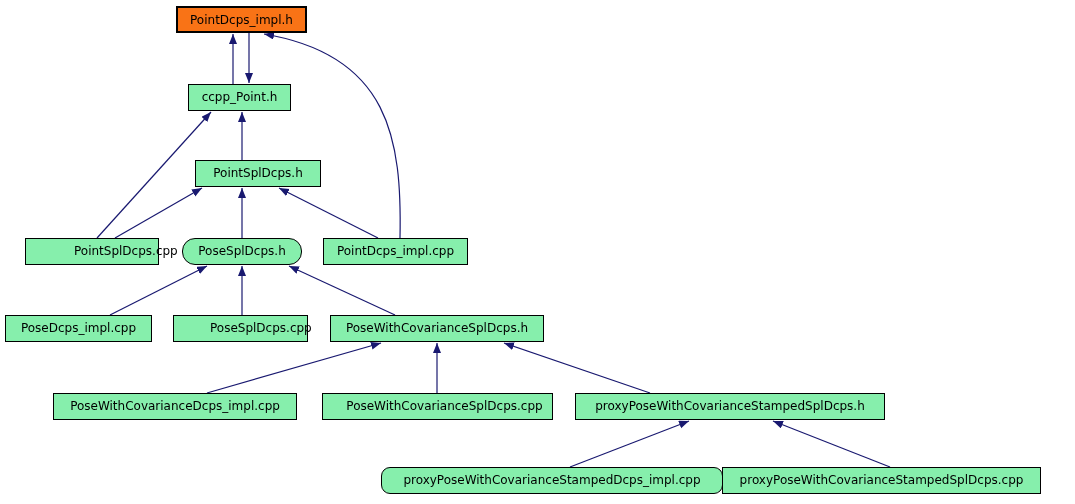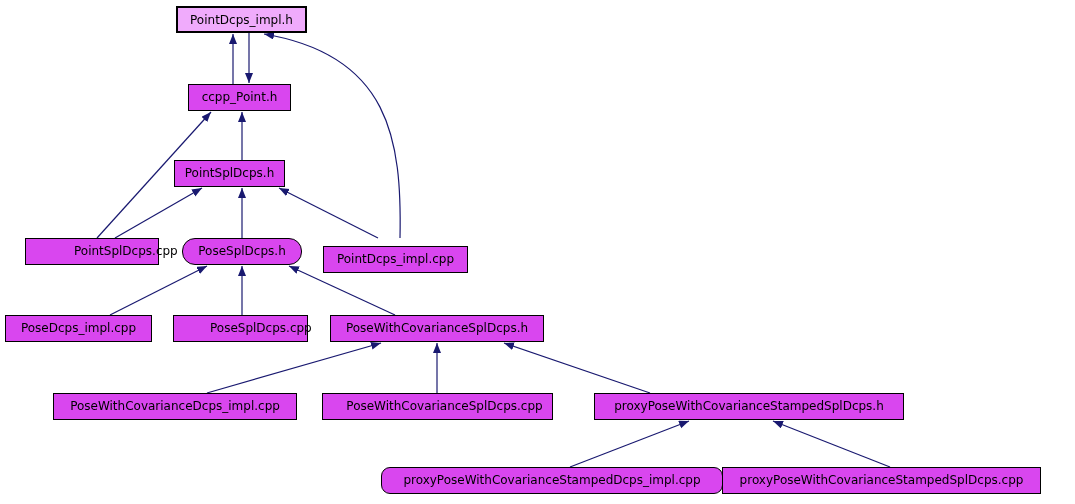--- a/index.html
+++ b/index.html
@@ -36,7 +36,7 @@
   }
   .node.current {
     border-width: 2px;
-    background: #f0abfc;
+    background: #f97316;
     cursor: default;
   }
   .edge {

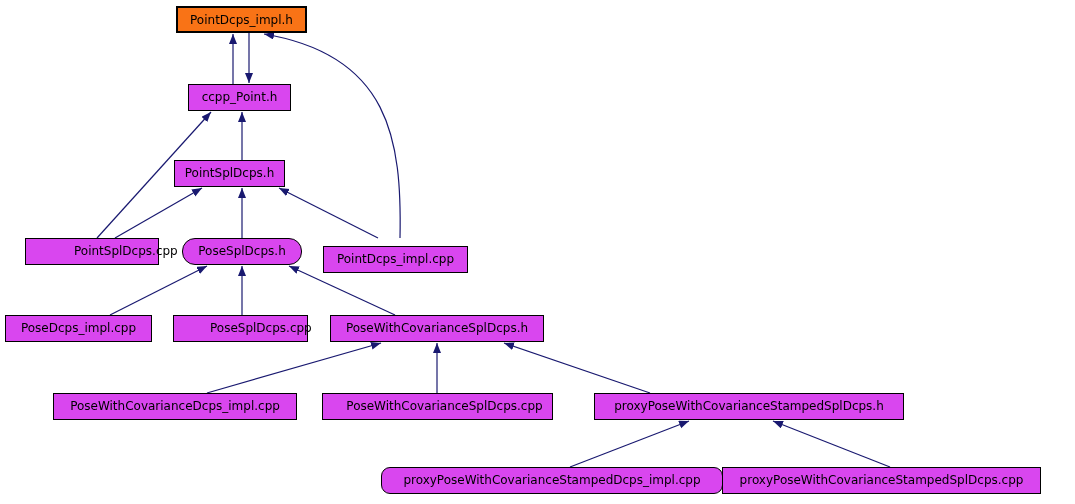--- a/index.html
+++ b/index.html
@@ -25,7 +25,7 @@
   .node {
     position: absolute;
     box-sizing: border-box;
-    background: #d946ef;
+    background: #86efac;
     border: 1px solid #000000;
     color: #000000;
     font-size: 12px;

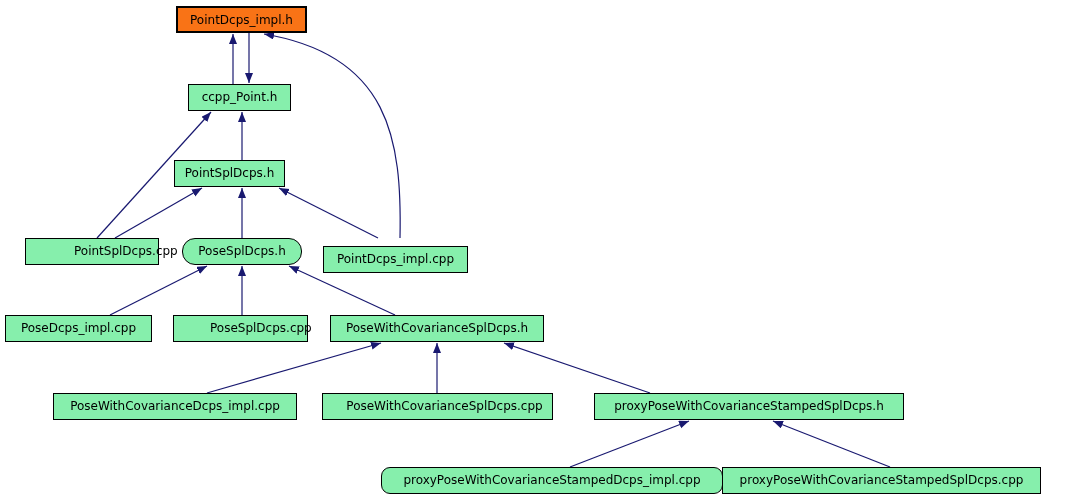--- a/index.html
+++ b/index.html
@@ -77,7 +77,7 @@
   <div id="nodes">
       <div class="node current" style="left: 176px; top: 6px; width: 131px; height: 27px;">PointDcps_impl.h</div>
       <div class="node" style="left: 188px; top: 84px; width: 103px; height: 27px;">ccpp_Point.h</div>
-      <div class="node" style="left: 174px; top: 160px; width: 111px; height: 27px;">PointSplDcps.h</div>
+      <div class="node" style="left: 195px; top: 160px; width: 126px; height: 27px;">PointSplDcps.h</div>
       <div class="node" style="left: 25px; top: 238px; width: 134px; height: 27px; padding-left: 48px;">PointSplDcps.cpp</div>
       <div class="node" style="left: 182px; top: 238px; width: 120px; height: 27px; border-radius: 13px;">PoseSplDcps.h</div>
       <div class="node" style="left: 323px; top: 238px; width: 145px; height: 27px; margin-top: 8px;">PointDcps_impl.cpp</div>

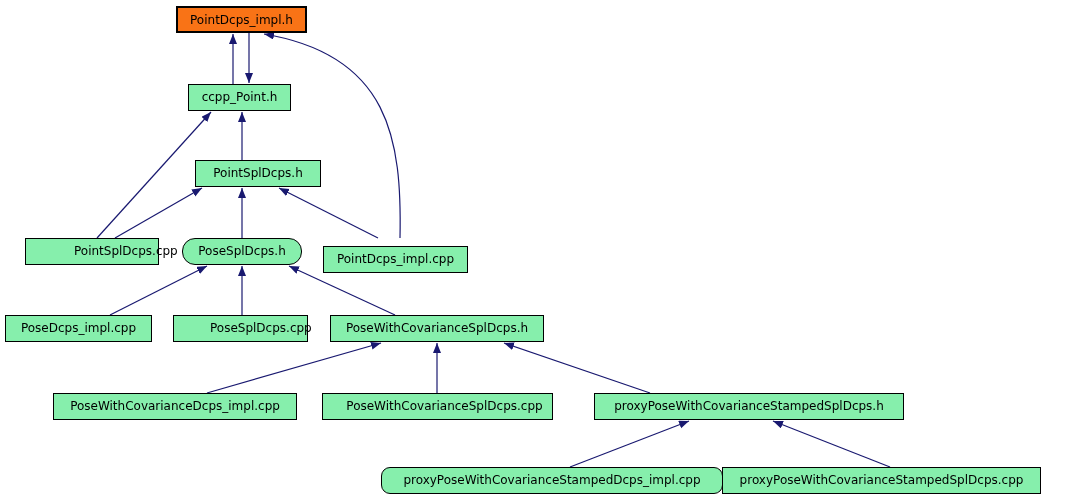--- a/index.html
+++ b/index.html
@@ -80,7 +80,7 @@
       <div class="node" style="left: 195px; top: 160px; width: 126px; height: 27px;">PointSplDcps.h</div>
       <div class="node" style="left: 25px; top: 238px; width: 134px; height: 27px; padding-left: 48px;">PointSplDcps.cpp</div>
       <div class="node" style="left: 182px; top: 238px; width: 120px; height: 27px; border-radius: 13px;">PoseSplDcps.h</div>
-      <div class="node" style="left: 323px; top: 238px; width: 145px; height: 27px; margin-top: 8px;">PointDcps_impl.cpp</div>
+      <div class="node" style="left: 323px; top: 238px; width: 145px; height: 27px;">PointDcps_impl.cpp</div>
       <div class="node" style="left: 5px; top: 315px; width: 147px; height: 27px;">PoseDcps_impl.cpp</div>
       <div class="node" style="left: 173px; top: 315px; width: 135px; height: 27px; padding-left: 36px;">PoseSplDcps.cpp</div>
       <div class="node" style="left: 330px; top: 315px; width: 214px; height: 27px;">PoseWithCovarianceSplDcps.h</div>

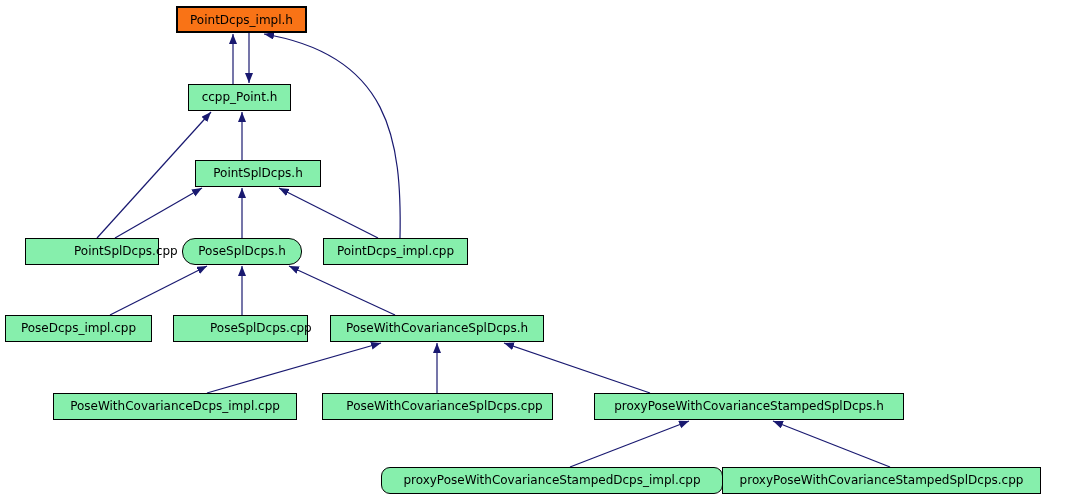--- a/index.html
+++ b/index.html
@@ -86,7 +86,7 @@
       <div class="node" style="left: 330px; top: 315px; width: 214px; height: 27px;">PoseWithCovarianceSplDcps.h</div>
       <div class="node" style="left: 53px; top: 393px; width: 244px; height: 27px;">PoseWithCovarianceDcps_impl.cpp</div>
       <div class="node" style="left: 322px; top: 393px; width: 231px; height: 27px; padding-left: 14px;">PoseWithCovarianceSplDcps.cpp</div>
-      <div class="node" style="left: 575px; top: 393px; width: 310px; height: 27px; margin-left: 19px;">proxyPoseWithCovarianceStampedSplDcps.h</div>
+      <div class="node" style="left: 575px; top: 393px; width: 310px; height: 27px;">proxyPoseWithCovarianceStampedSplDcps.h</div>
       <div class="node" style="left: 381px; top: 467px; width: 342px; height: 27px; border-radius: 9px;">proxyPoseWithCovarianceStampedDcps_impl.cpp</div>
       <div class="node" style="left: 722px; top: 467px; width: 319px; height: 27px;">proxyPoseWithCovarianceStampedSplDcps.cpp</div>
     </div>

